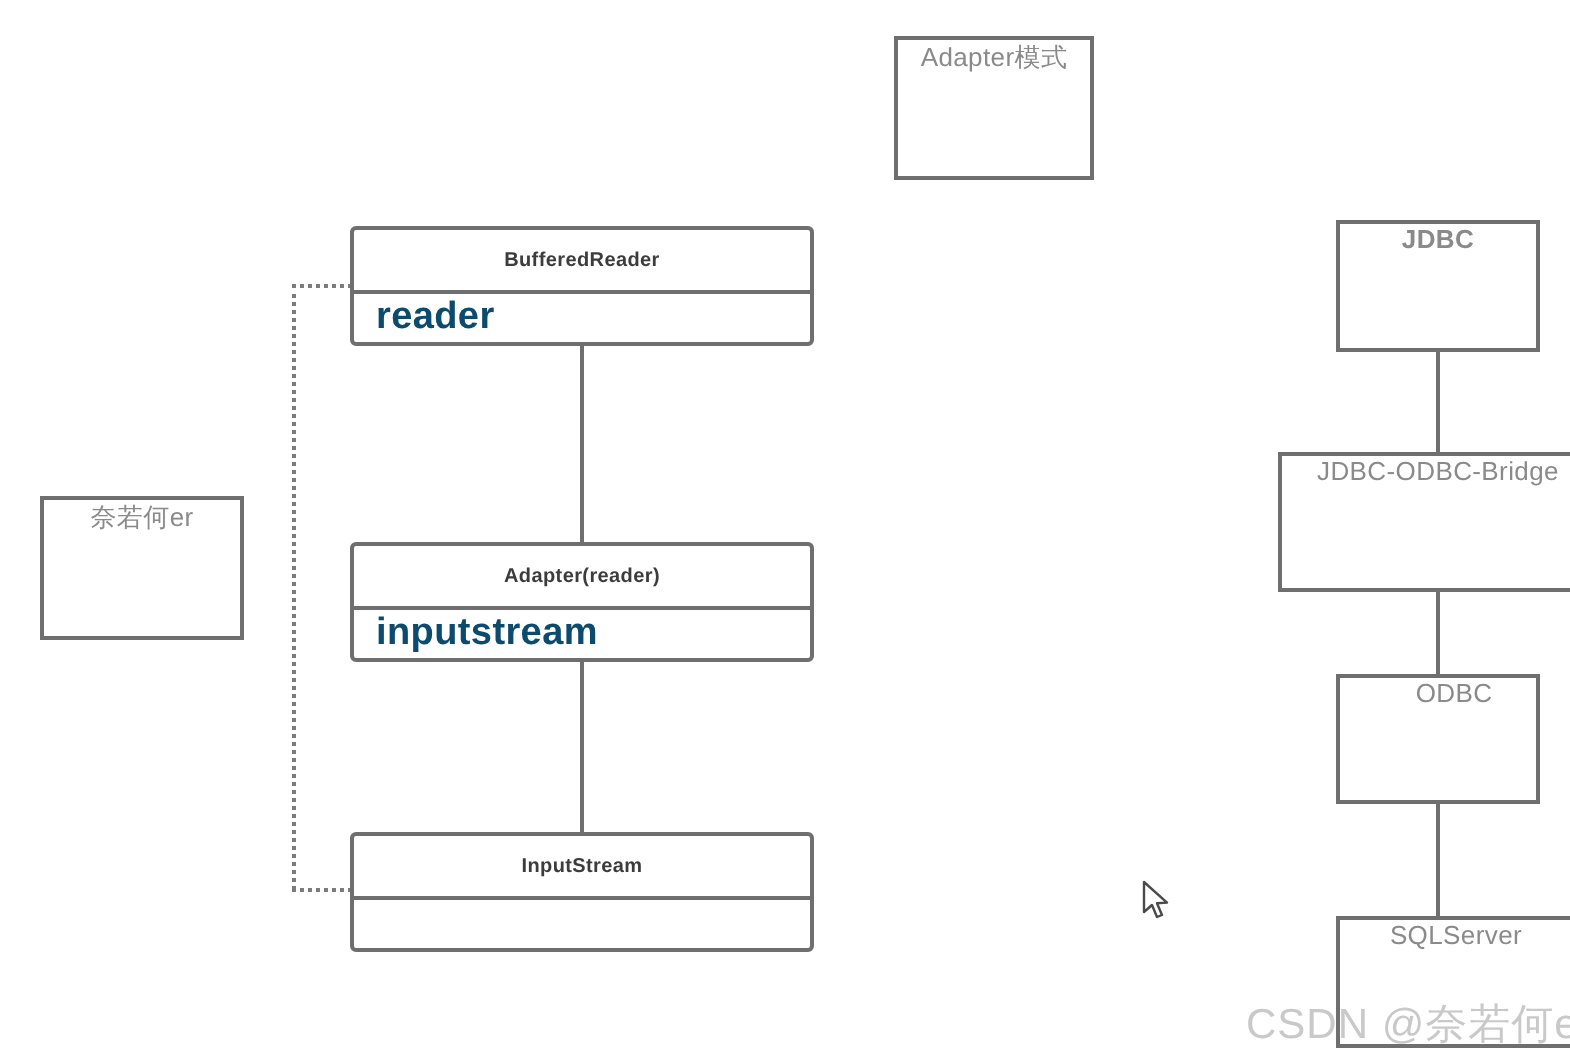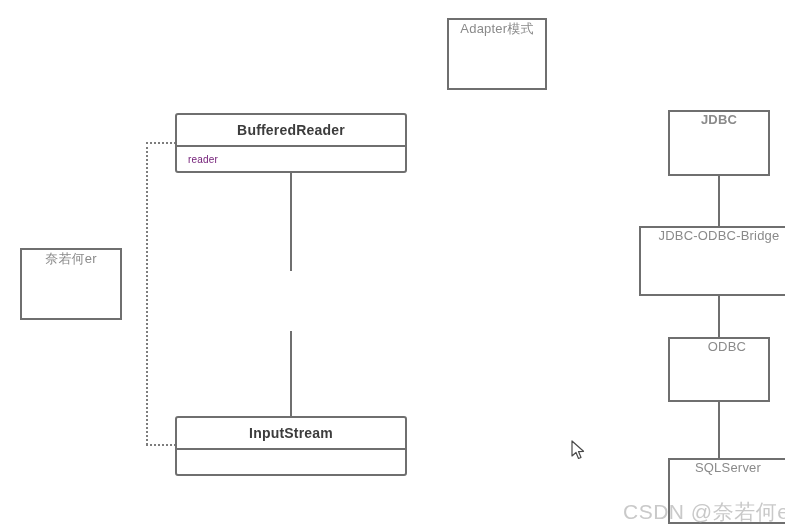--- a/index.html
+++ b/index.html
@@ -48,7 +48,7 @@
     align-items: center;
     justify-content: center;
     font-weight: bold;
-    font-size: 14px;
+    font-size: 10px;
     color: #3c3c3c;
     border-bottom: 2px solid #6f6f6f;
     letter-spacing: .2px;

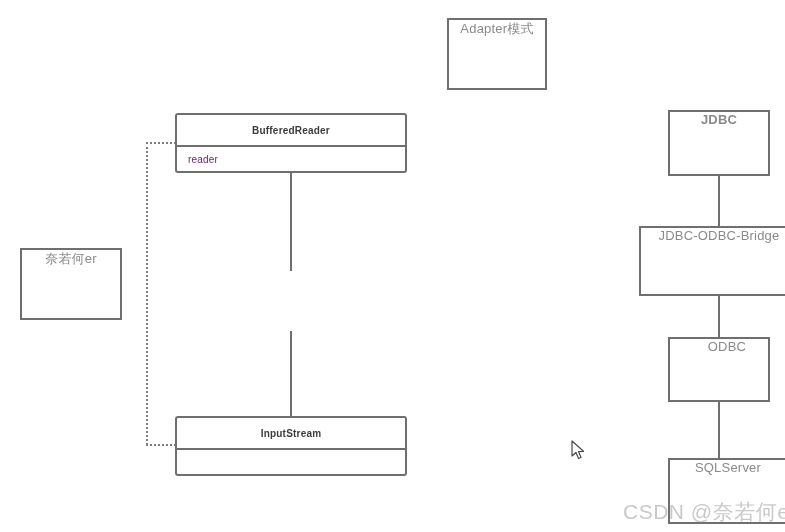--- a/index.html
+++ b/index.html
@@ -58,9 +58,10 @@
     display: flex;
     align-items: center;
     padding-left: 11px;
-    font-size: 10px;
-    color: #701a75;
+    font-size: 19px;
+    color: #0c4a6e;
     letter-spacing: .2px;
+    font-weight: bold;
   }
 
   

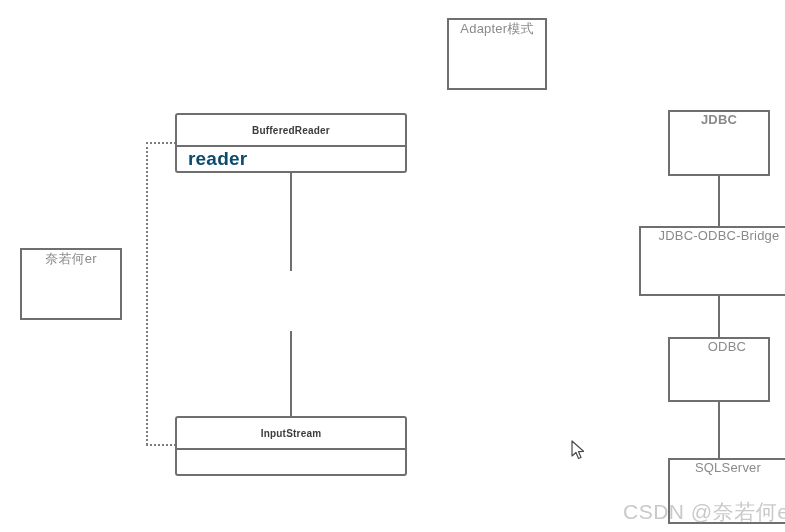--- a/index.html
+++ b/index.html
@@ -122,6 +122,10 @@
     <div class="uml-row">reader</div>
   </div>
 
+  <div class="uml" style="left:175px; top:271px; width:232px; height:60px;">
+    <div class="uml-title">Adapter(reader)</div>
+    <div class="uml-row">inputstream</div>
+  </div>
 
   <div class="uml" style="left:175px; top:416px; width:232px; height:60px;">
     <div class="uml-title">InputStream</div>

